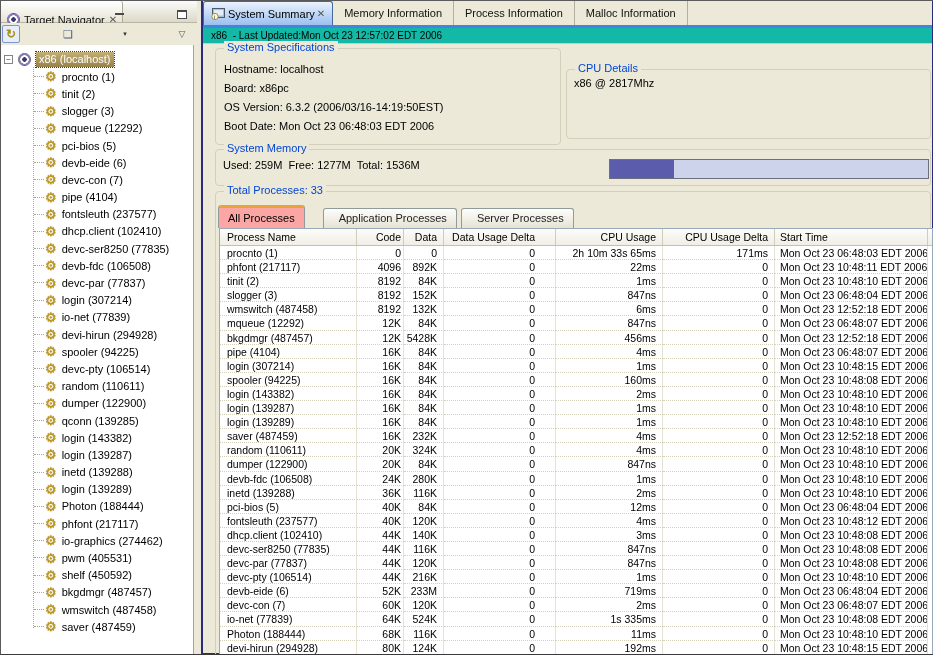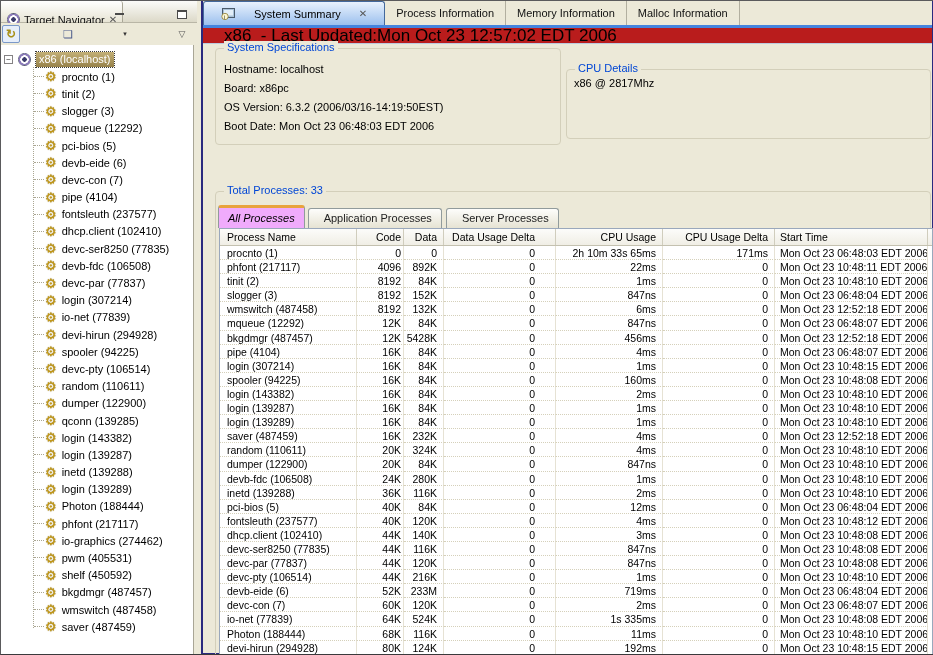--- a/index.html
+++ b/index.html
@@ -44,7 +44,7 @@
   .editor{position:absolute;left:200px;top:0;width:733px;height:655px;background:#ece9d8;
      border-left:2px solid #2a2a7e;border-right:2px solid #2a2a7e;border-bottom:3px solid #2a2a7e;}
   .etabs{position:absolute;left:0;top:0;width:729px;height:24px;display:flex;background:#ece9d8;}
-  .etab-active{display:flex;align-items:center;gap:18px;padding:0 17px;height:24px;
+  .etab-active{display:flex;align-items:center;gap:2px;padding:0 7px;height:24px;
      background:linear-gradient(#e9f2fd,#9cc0ee);border:1px solid #44699c;border-bottom:none;
      border-radius:3px 3px 0 0;font-size:11px;color:#000;}
   .etab{display:flex;align-items:center;padding:0 11px;height:24px;font-size:11px;color:#111;

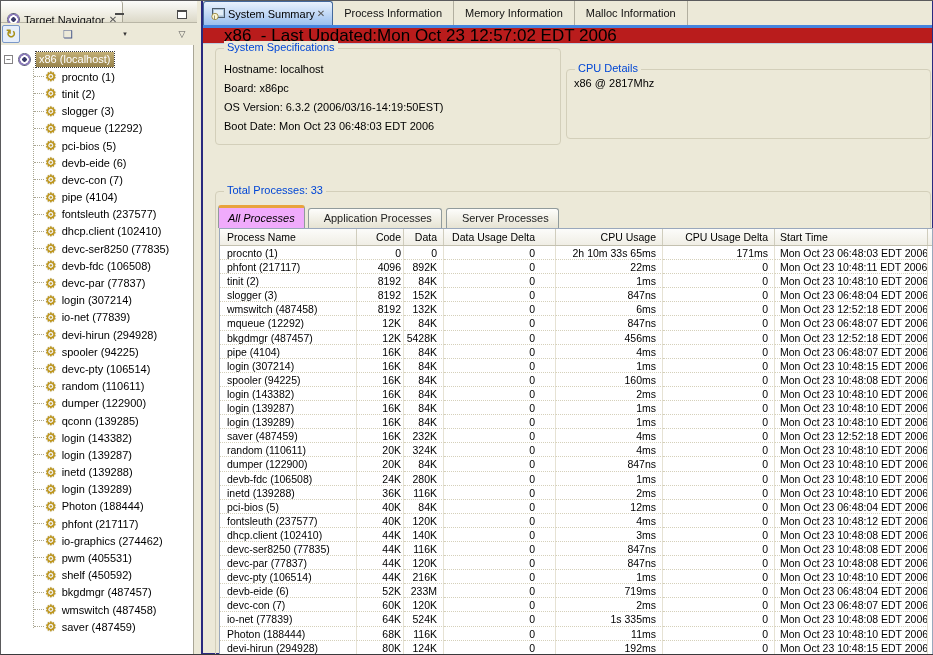--- a/index.html
+++ b/index.html
@@ -282,10 +282,10 @@
         <span class="x-icon">✕</span>
       </div>
       <div class="etab">
-          <span>Process Information</span>
+          <span>Memory Information</span>
         </div>
       <div class="etab">
-          <span>Memory Information</span>
+          <span>Process Information</span>
         </div>
       <div class="etab">
           <span>Malloc Information</span>

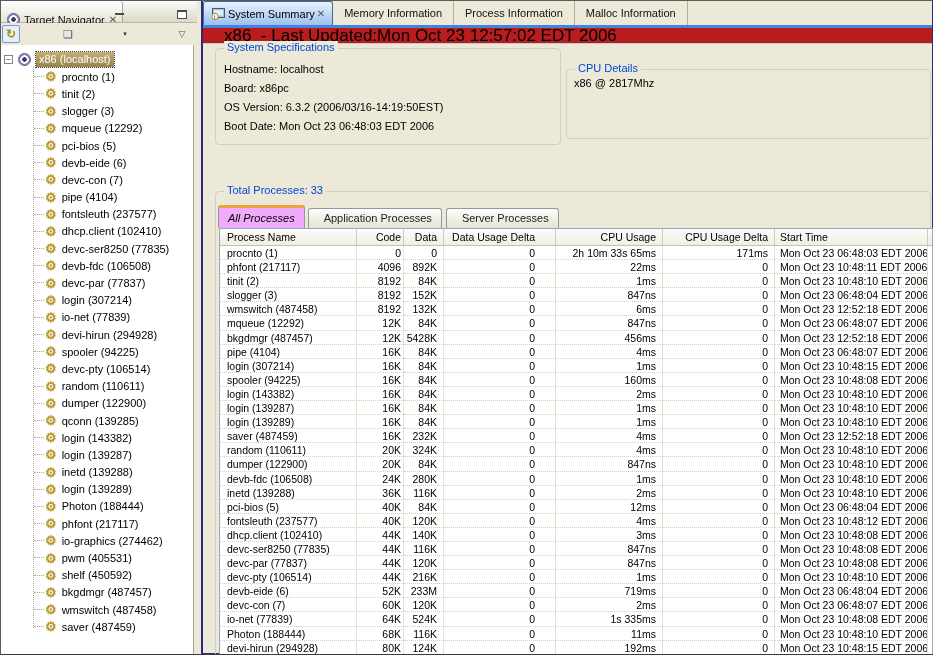--- a/index.html
+++ b/index.html
@@ -50,8 +50,8 @@
   .etab{display:flex;align-items:center;padding:0 11px;height:24px;font-size:11px;color:#111;
      border-right:1px solid #b2af9f;}
   .etab-underline{position:absolute;left:0;top:24px;width:729px;height:3px;background:#4584de;}
-  .estatus{position:absolute;left:0;top:27px;width:729px;height:16px;background:#b91c1c;
-     border-bottom:1px solid #bccbde;font-size:17px;color:#000;line-height:15px;padding-left:21px;white-space:pre;}
+  .estatus{position:absolute;left:0;top:27px;width:729px;height:16px;background:#14b8a6;
+     border-bottom:1px solid #bccbde;font-size:10px;color:#000;line-height:15px;padding-left:8px;white-space:pre;}
   
   .grp{position:absolute;border:1px solid #d3cfba;border-radius:4px;}
   .grp-label{position:absolute;top:-8px;left:8px;background:#ece9d8;padding:0 3px;font-size:11px;color:#0046d5;white-space:nowrap;}

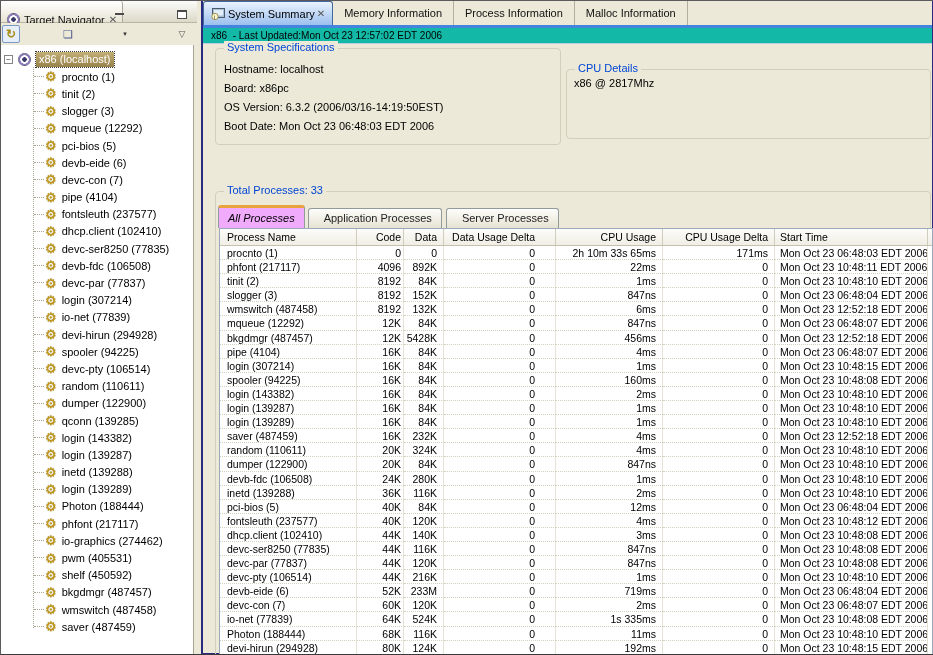--- a/index.html
+++ b/index.html
@@ -309,6 +309,13 @@
       <div class="cpu-line">x86 @ 2817Mhz</div>
     </div>
 
+    <div class="grp" id="grp-mem">
+      <span class="grp-label">System Memory</span>
+      <div class="mem-line">Used: 259M  Free: 1277M  Total: 1536M</div>
+      <div class="membar">
+        <div class="membar-fill" id="membar-fill" style="width: 20%;"></div>
+      </div>
+    </div>
 
     <div class="grp" id="grp-proc">
       <span class="grp-label">Total Processes: 33</span>

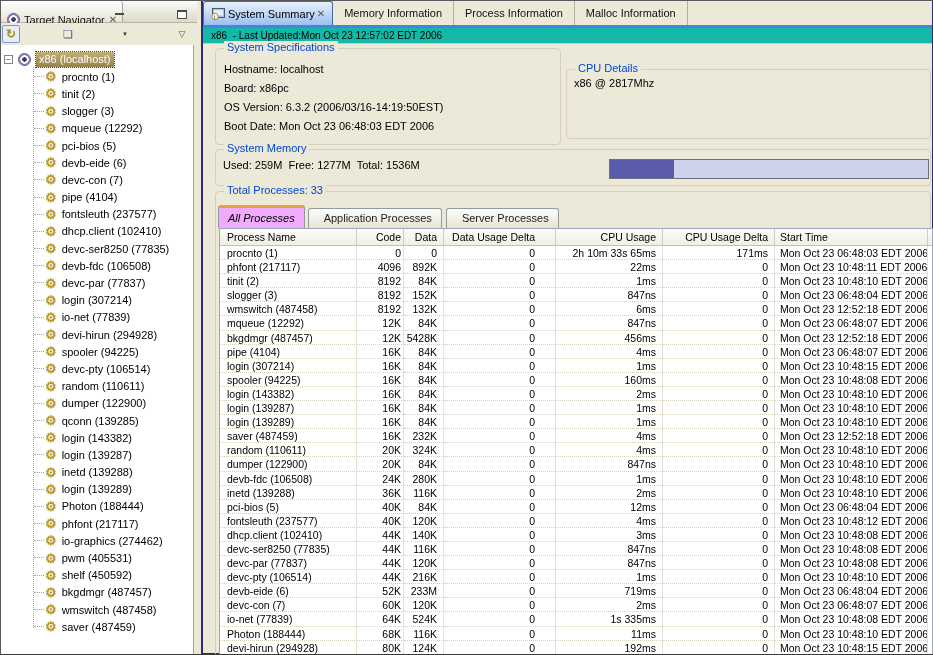--- a/index.html
+++ b/index.html
@@ -67,8 +67,8 @@
   .membar-fill{height:100%;background:#5c5cac;}
   
   .ptabs{position:absolute;left:2px;top:13px;height:23px;display:flex;align-items:flex-end;font-size:11px;}
-  .ptab-active{height:23px;padding:4px 9px 0 9px;background:#f0abfc;border:1px solid #919b9c;border-bottom:none;
-     border-top:3px solid #e8a33d;border-radius:3px 3px 0 0;margin-right:3px;font-style:italic;}
+  .ptab-active{height:23px;padding:4px 9px 0 9px;background:#fca5a5;border:1px solid #919b9c;border-bottom:none;
+     border-top:3px solid #e8a33d;border-radius:3px 3px 0 0;margin-right:18px;}
   .ptab{height:20px;padding:3px 9px 0 15px;background:linear-gradient(#fdfdfb,#e6e3d3);
      border:1px solid #919b9c;border-bottom:none;border-radius:3px 3px 0 0;margin-right:4px;color:#222;}
   

